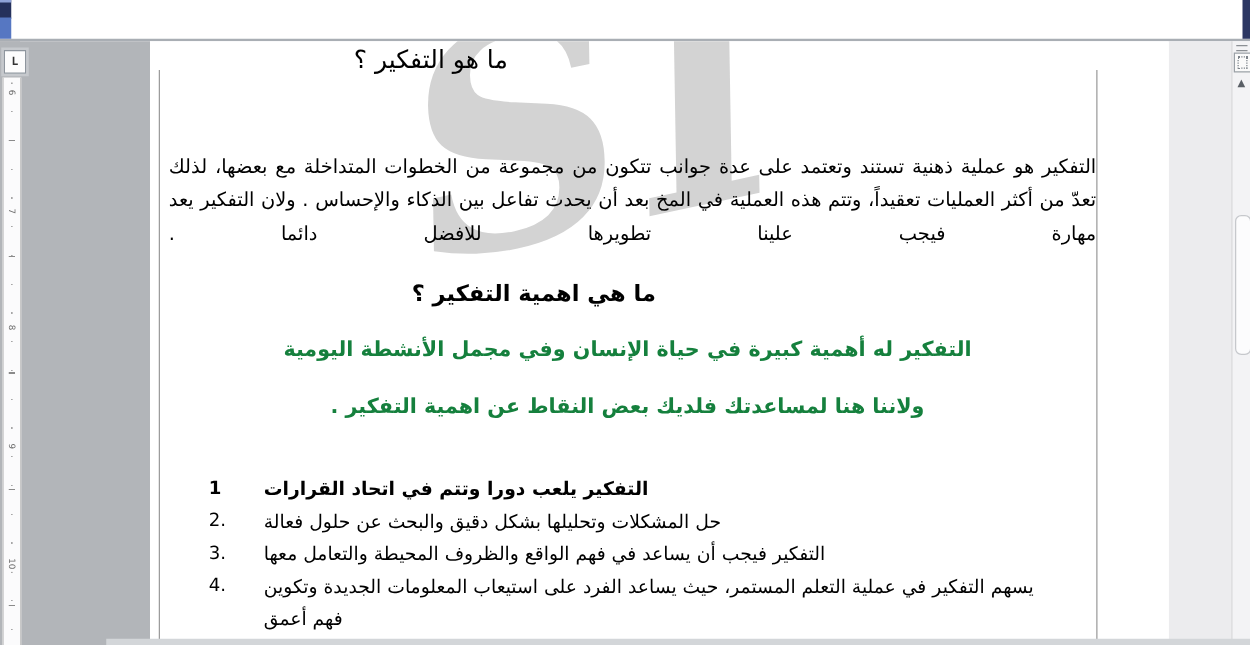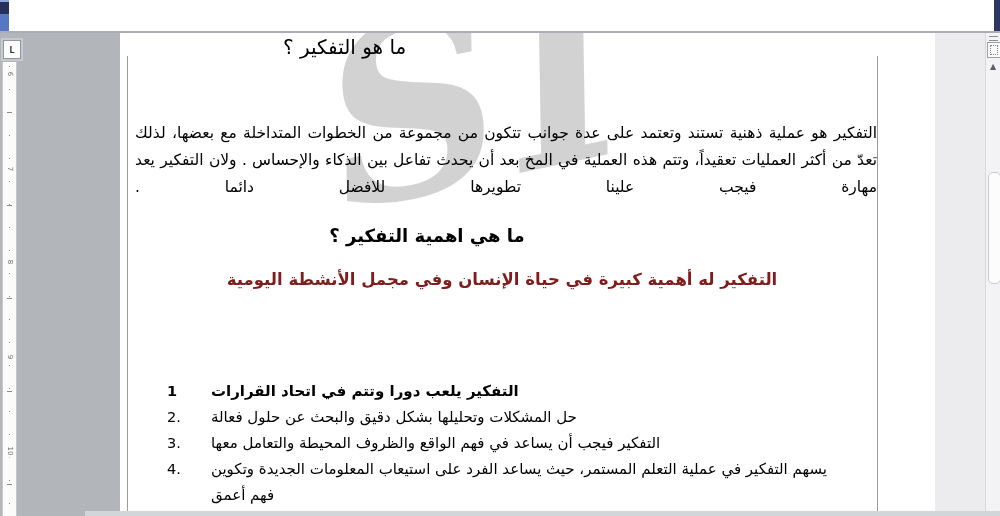--- a/index.html
+++ b/index.html
@@ -66,7 +66,7 @@
   .doc-h2{position:absolute;left:0;top:192px;width:600px;padding-right:150px;text-align:center;
              direction:rtl;font-size:18px;font-weight:bold;}
   .red-line{position:absolute;left:0;width:750px;text-align:center;direction:rtl;
-             color:#7f1d1d;font-size:16.5px;font-weight:bold;}
+             color:#15803d;font-size:16.5px;font-weight:bold;}
   .red-1{top:237px;} .red-2{top:282px;}
 
   .num-list{position:absolute;left:40px;top:345px;width:660px;direction:ltr;}

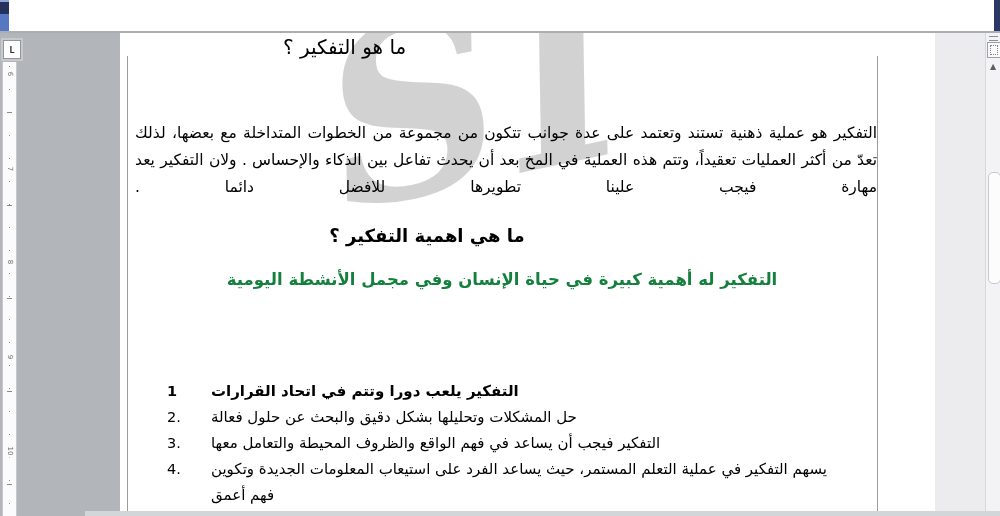--- a/index.html
+++ b/index.html
@@ -126,6 +126,7 @@
     <div class="doc-h2">ما هي اهمية التفكير ؟</div>
 
     <div class="red-line red-1">التفكير له أهمية كبيرة في حياة الإنسان وفي مجمل الأنشطة اليومية</div>
+    <div class="red-line red-2">ولاننا هنا لمساعدتك فلديك بعض النقاط عن اهمية التفكير .</div>
 
     <div class="num-list">
       <div class="num-item bold">

